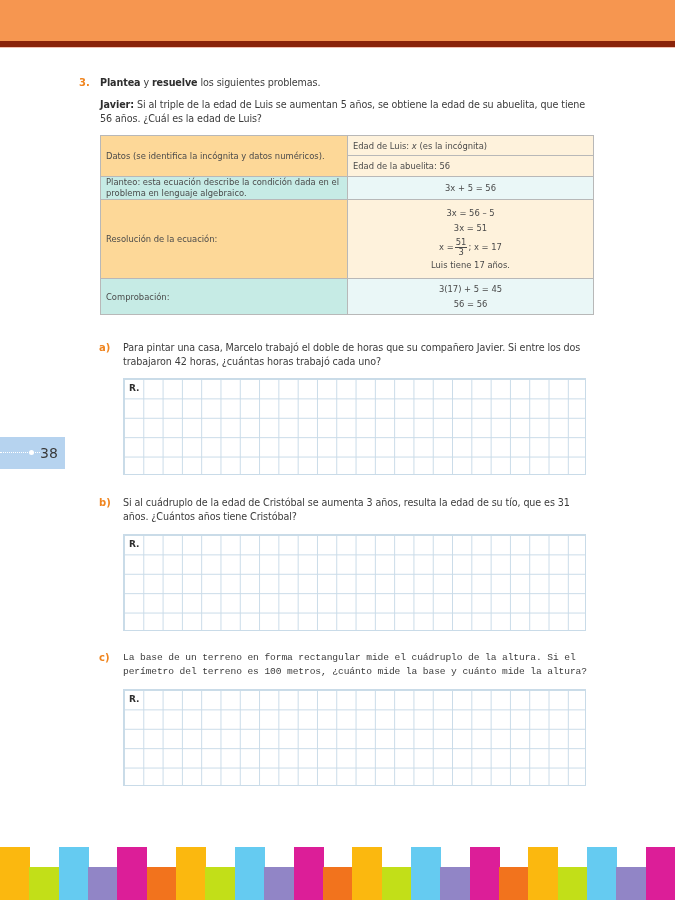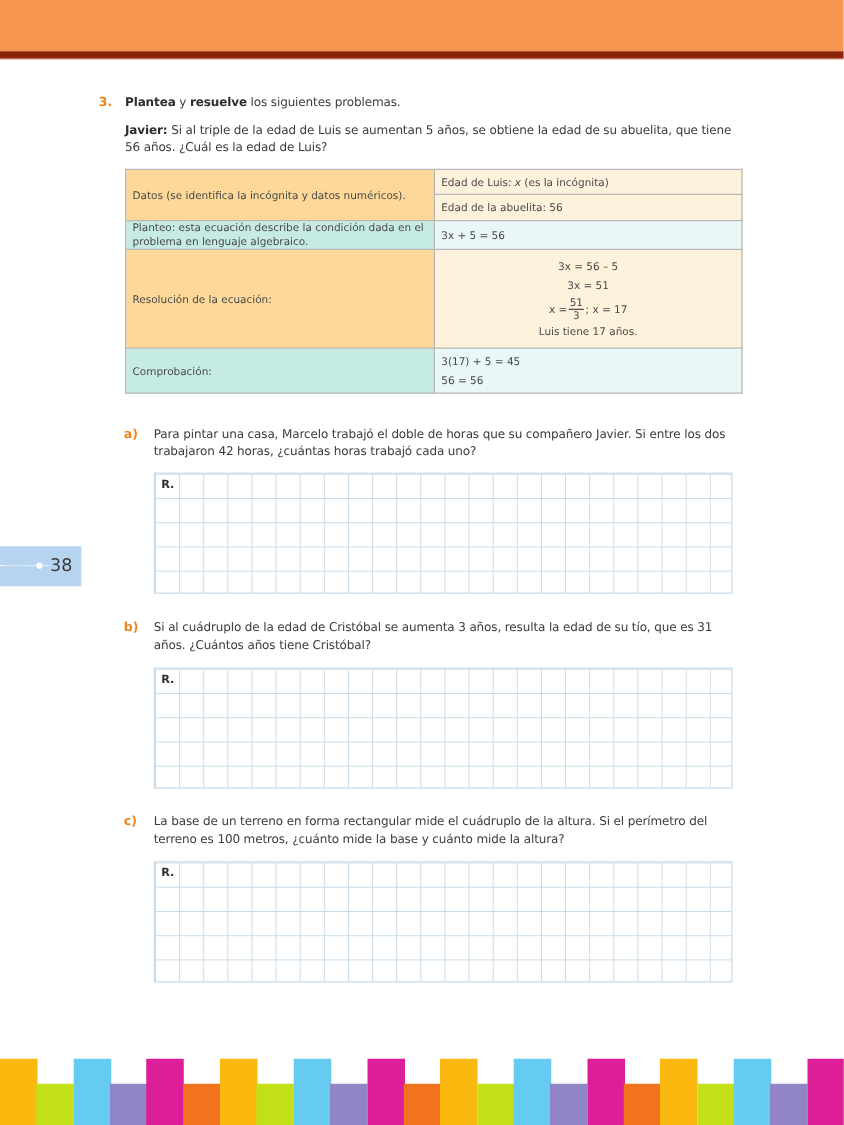--- a/index.html
+++ b/index.html
@@ -19,7 +19,7 @@
   td.lbl-y { background: #fdd898; width: 247px; }
   td.val-y { background: #fef2dc; }
   td.lbl-t { background: #c6ebe5; width: 247px; }
-  td.val-t { background: #eaf7f7; }
+  td.val-t { background: #eaf7f7; text-align: center; }
   td.center { text-align: center; }
   .eq-line { display: block; line-height: 15px; }
   .frac { display: inline-block; vertical-align: middle; line-height: 9px; margin: 0 1px; }

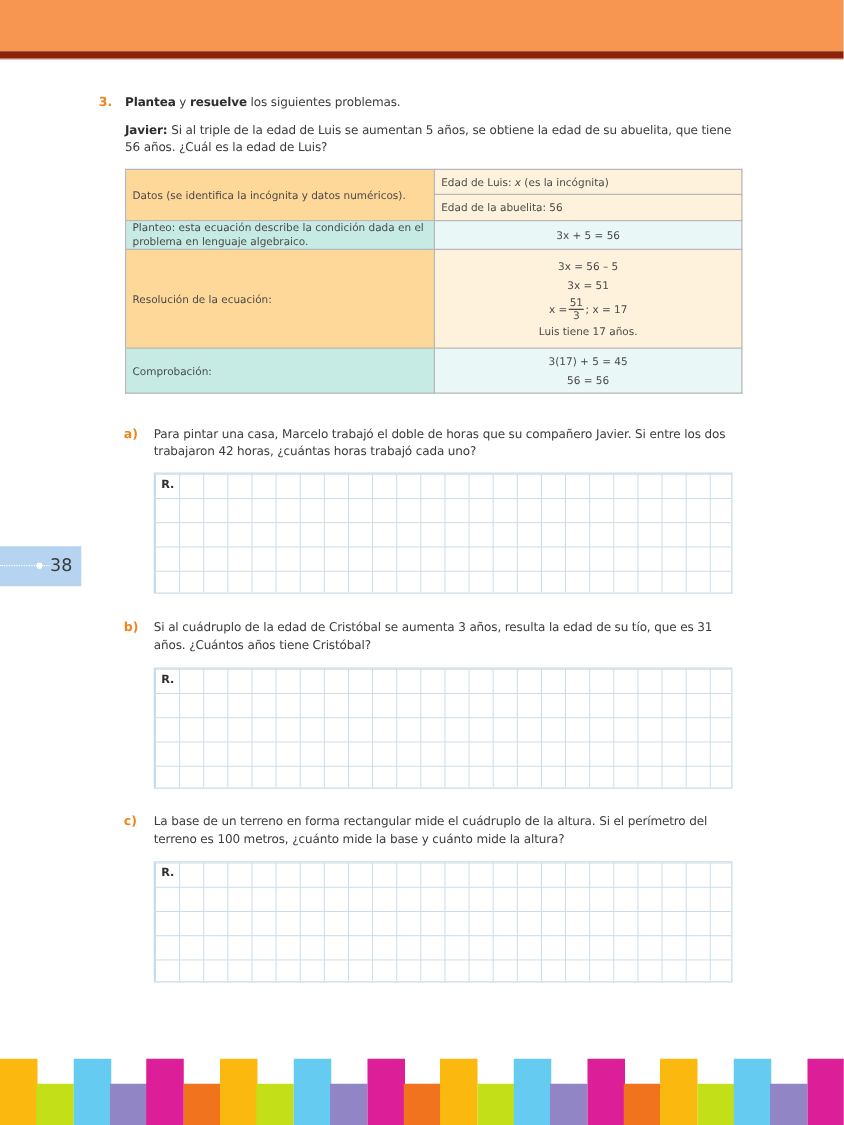--- a/index.html
+++ b/index.html
@@ -103,7 +103,7 @@
 </div>
 
 <span class="num" style="left:99px; top:652px;">c)</span>
-<div class="text" style="left:123px; top:651px; width:475px;">La base de un terreno en forma rectangular mide el cuádruplo de la altura. Si el perímetro del terreno es 100 metros, ¿cuánto mide la base y cuánto mide la altura?</div>
+<div class="text" style="left:123px; top:651px; width:475px;font-family:Liberation Mono, monospace;">La base de un terreno en forma rectangular mide el cuádruplo de la altura. Si el perímetro del terreno es 100 metros, ¿cuánto mide la base y cuánto mide la altura?</div>
 <div class="grid" style="top:689px;">
   <span class="r">R.</span>
 </div>

